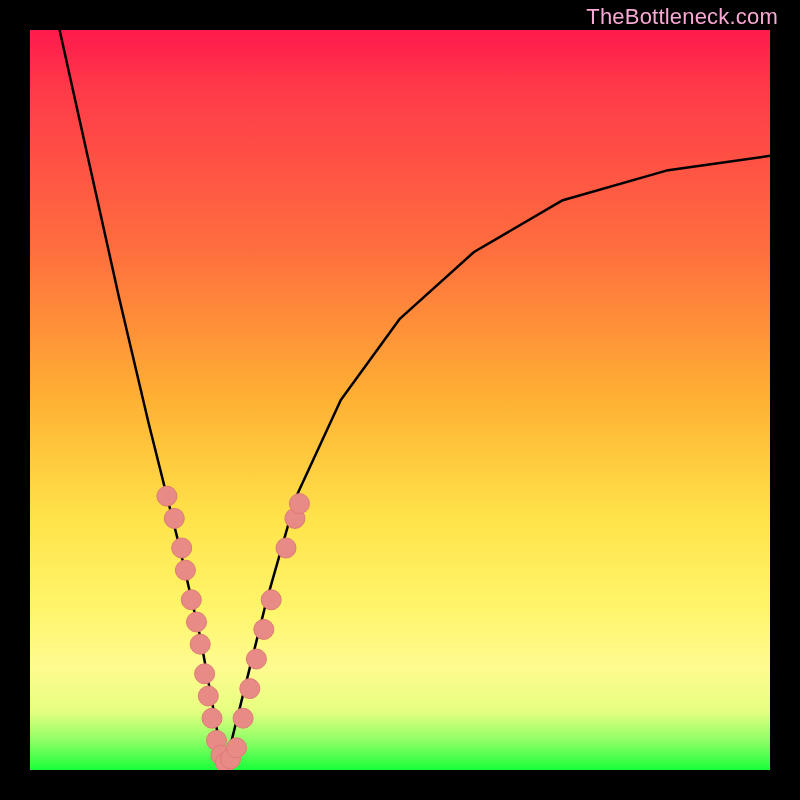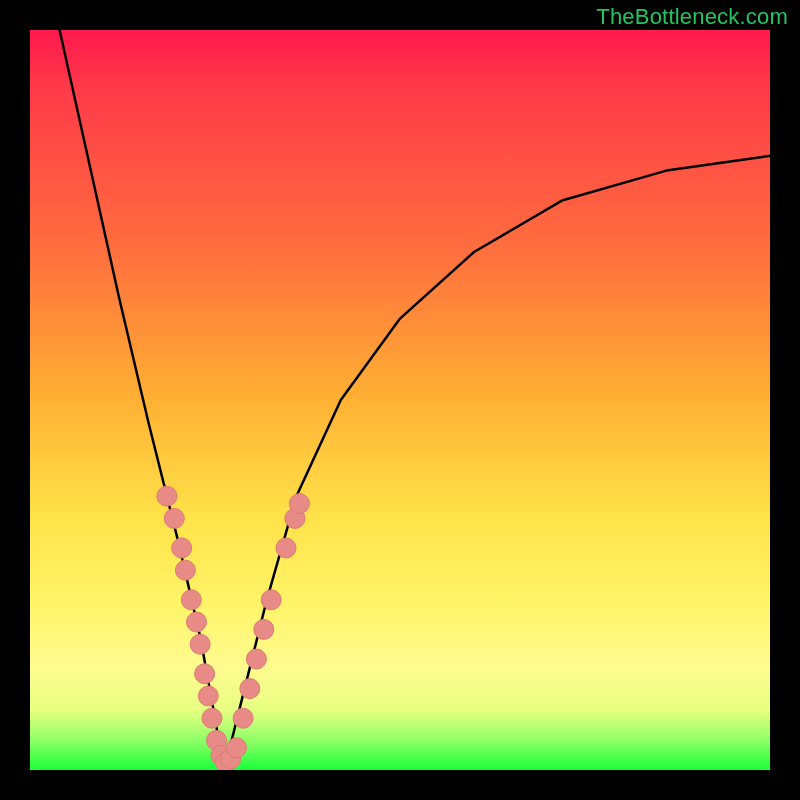--- a/index.html
+++ b/index.html
@@ -41,8 +41,8 @@
   .watermark {
     position: absolute;
     top: 4px;
-    right: 12px;
-    color: #22c55e;
+    right: 22px;
+    color: #f9a8d4;
     font-size: 22px;
     font-weight: 500;
     letter-spacing: 0.2px;

